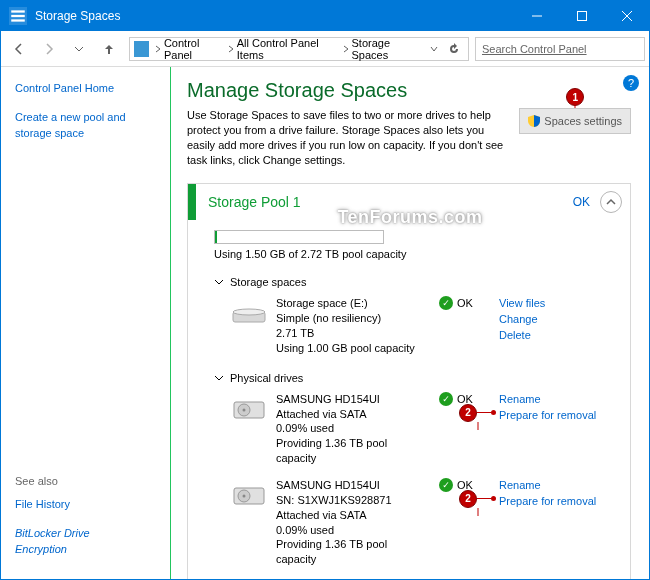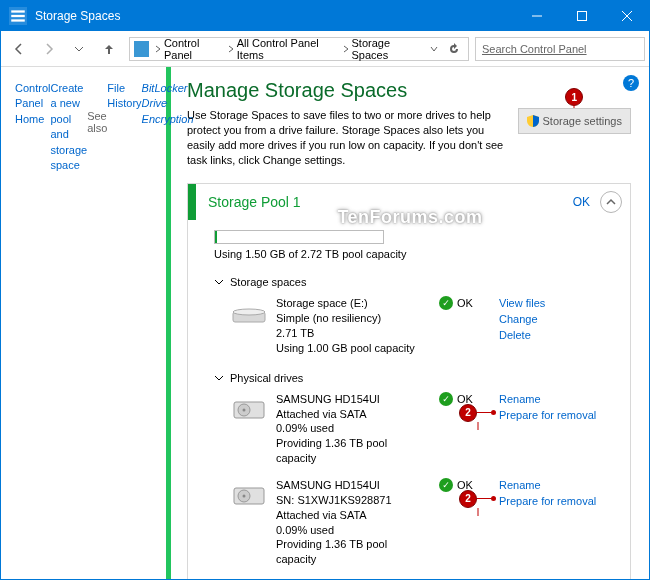--- a/index.html
+++ b/index.html
@@ -23,7 +23,7 @@
   .search { width:170px; height:24px; border:1px solid #cccccc; padding:0 6px; font-size:11px; color:#666; display:flex; align-items:center;text-decoration:underline; }
 
   .body { display:flex; height: calc(580px - 30px - 36px); }
-  .sidebar { width:170px; border-right:5px solid #22c55e; padding:14px 28px 8px 14px; display:flex; flex-direction:row; }
+  .sidebar { width:170px; border-right:1px solid #22c55e; padding:14px 28px 8px 14px; display:flex; flex-direction:column; }
   .side-link { color:#0066cc; font-size:11px; line-height:1.4; margin-bottom:14px; cursor:pointer; }
   .side-spacer { flex:1; }
   .see-also { color:#666; font-size:11px; margin-bottom:10px;margin-top:29px; }

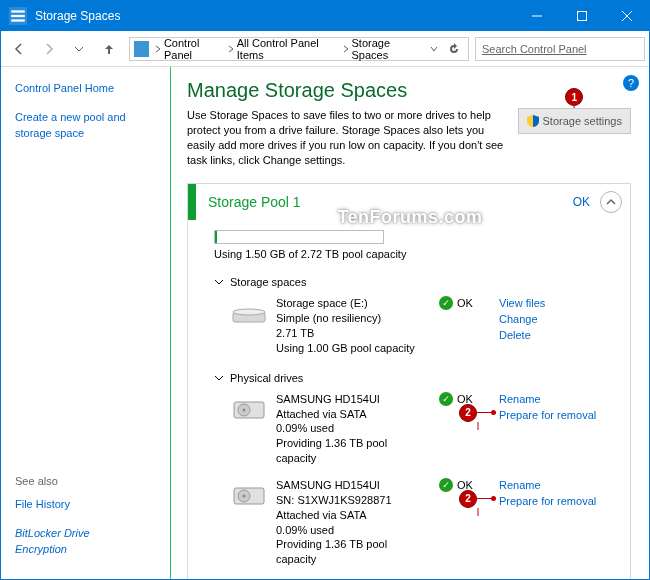--- a/index.html
+++ b/index.html
@@ -183,7 +183,7 @@
               <path d="M6 0 L0 2 V6 C0 9 3 12 6 12 C9 12 12 9 12 6 V2 Z" fill="#fc3"></path>
               <path d="M6 0 L12 2 V6 C12 9 9 12 6 12 V0 Z" fill="#06c"></path>
             </svg>
-          <span>Storage settings</span>
+          <span>Spaces settings</span>
         </div>
       </div>
     </div>

